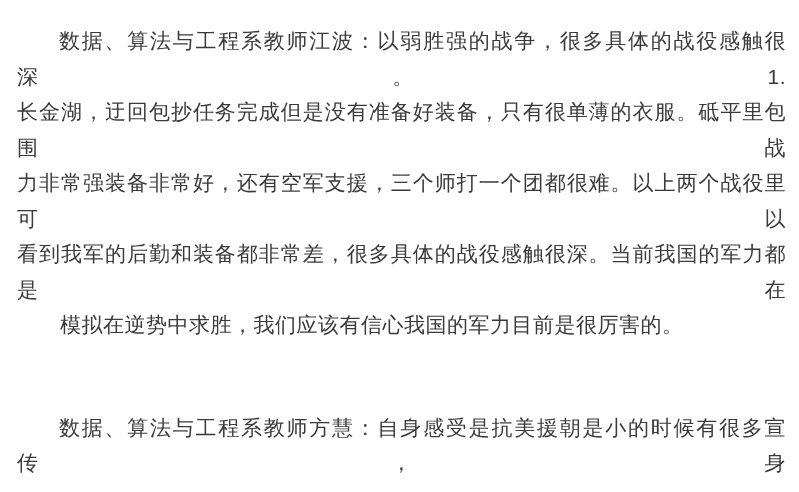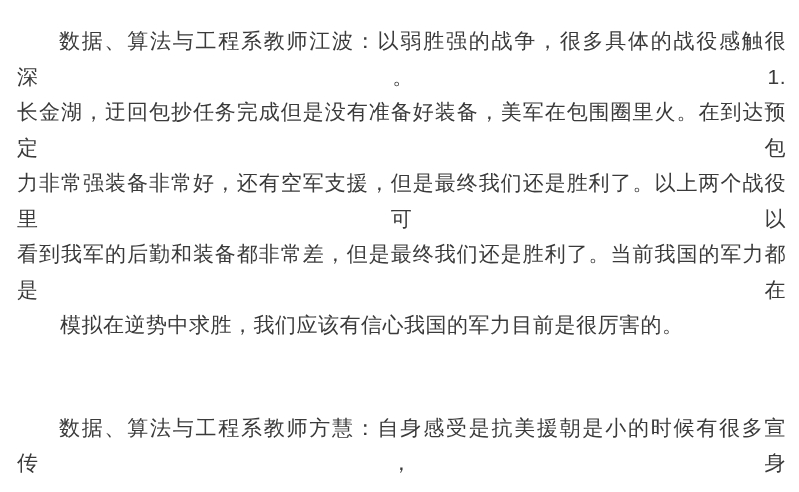--- a/index.html
+++ b/index.html
@@ -52,7 +52,7 @@
 
   <p class="para">
     <span class="line first">数据、算法与工程系教师江波：以弱胜强的战争，很多具体的战役感触很深。1.</span>
-    <span class="line">长金湖，迂回包抄任务完成但是没有准备好装备，美军在包围圈里火。在到达预定包</span>
+    <span class="line">长金湖，迂回包抄任务完成但是没有准备好装备，只有很单薄的衣服。砥平里包围战</span>
     <span class="line">力非常强装备非常好，还有空军支援，但是最终我们还是胜利了。以上两个战役里可以</span>
     <span class="line">看到我军的后勤和装备都非常差，但是最终我们还是胜利了。当前我国的军力都是在</span>
     <span class="line last">模拟在逆势中求胜，我们应该有信心我国的军力目前是很厉害的。</span>

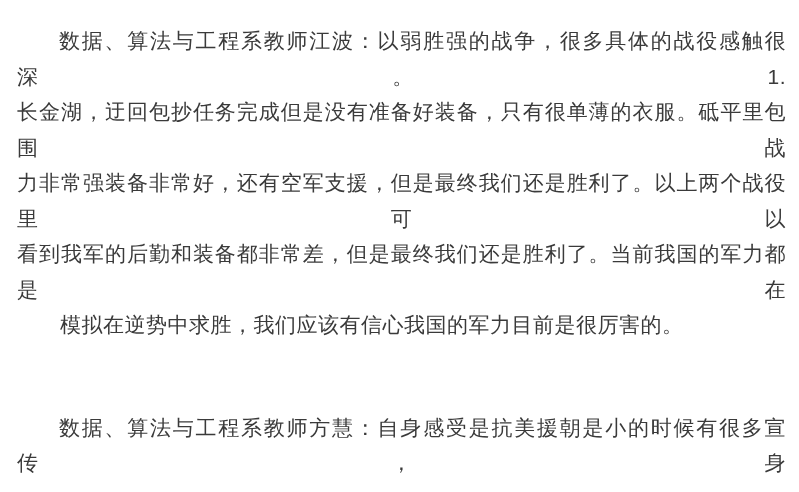--- a/index.html
+++ b/index.html
@@ -53,7 +53,7 @@
   <p class="para">
     <span class="line first">数据、算法与工程系教师江波：以弱胜强的战争，很多具体的战役感触很深。1.</span>
     <span class="line">长金湖，迂回包抄任务完成但是没有准备好装备，只有很单薄的衣服。砥平里包围战</span>
-    <span class="line">力非常强装备非常好，还有空军支援，但是最终我们还是胜利了。以上两个战役里可以</span>
+    <span class="line">力非常强装备非常好，还有空军支援，三个师打一个团都很难。以上两个战役里可以</span>
     <span class="line">看到我军的后勤和装备都非常差，但是最终我们还是胜利了。当前我国的军力都是在</span>
     <span class="line last">模拟在逆势中求胜，我们应该有信心我国的军力目前是很厉害的。</span>
   </p>

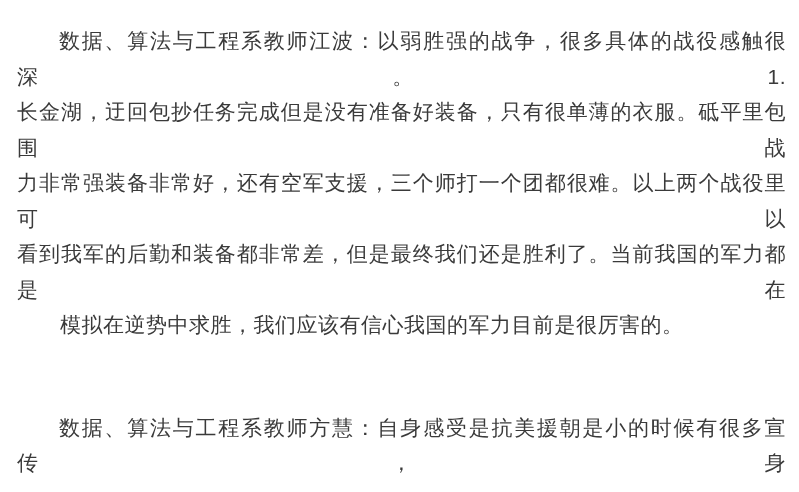--- a/index.html
+++ b/index.html
@@ -54,7 +54,7 @@
     <span class="line first">数据、算法与工程系教师江波：以弱胜强的战争，很多具体的战役感触很深。1.</span>
     <span class="line">长金湖，迂回包抄任务完成但是没有准备好装备，只有很单薄的衣服。砥平里包围战</span>
     <span class="line">力非常强装备非常好，还有空军支援，三个师打一个团都很难。以上两个战役里可以</span>
-    <span class="line">看到我军的后勤和装备都非常差，但是最终我们还是胜利了。当前我国的军力都是在</span>
+    <span class="line">看到我军的后勤和装备都非常差，很多具体的战役感触很深。当前我国的军力都是在</span>
     <span class="line last">模拟在逆势中求胜，我们应该有信心我国的军力目前是很厉害的。</span>
   </p>
 

